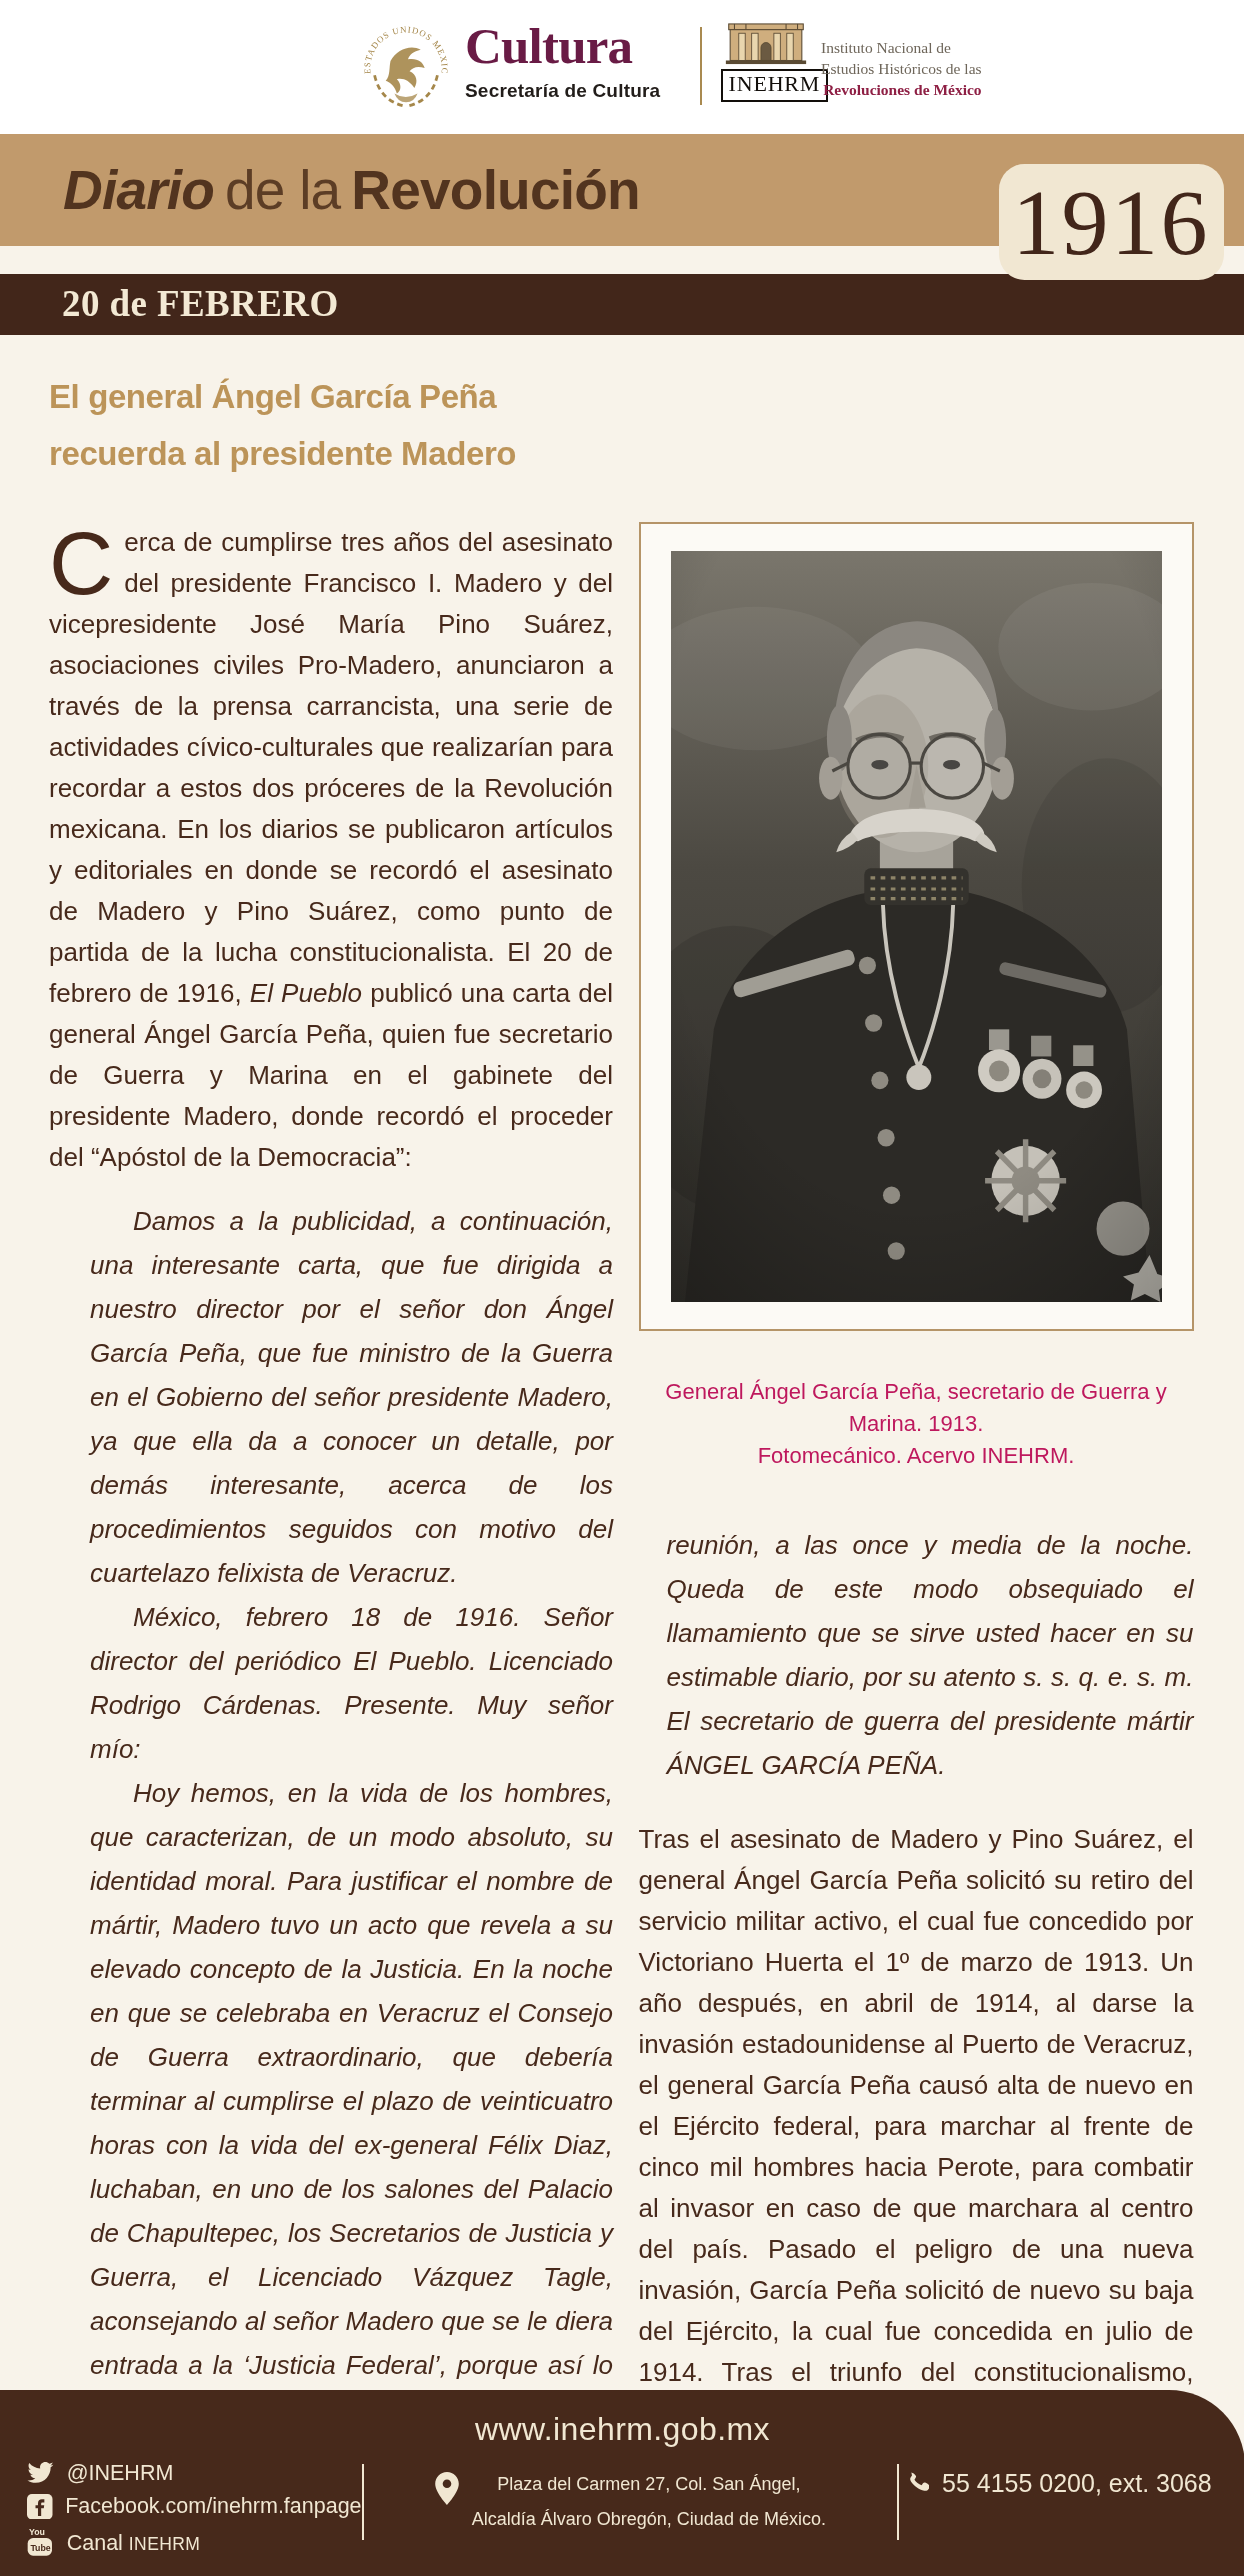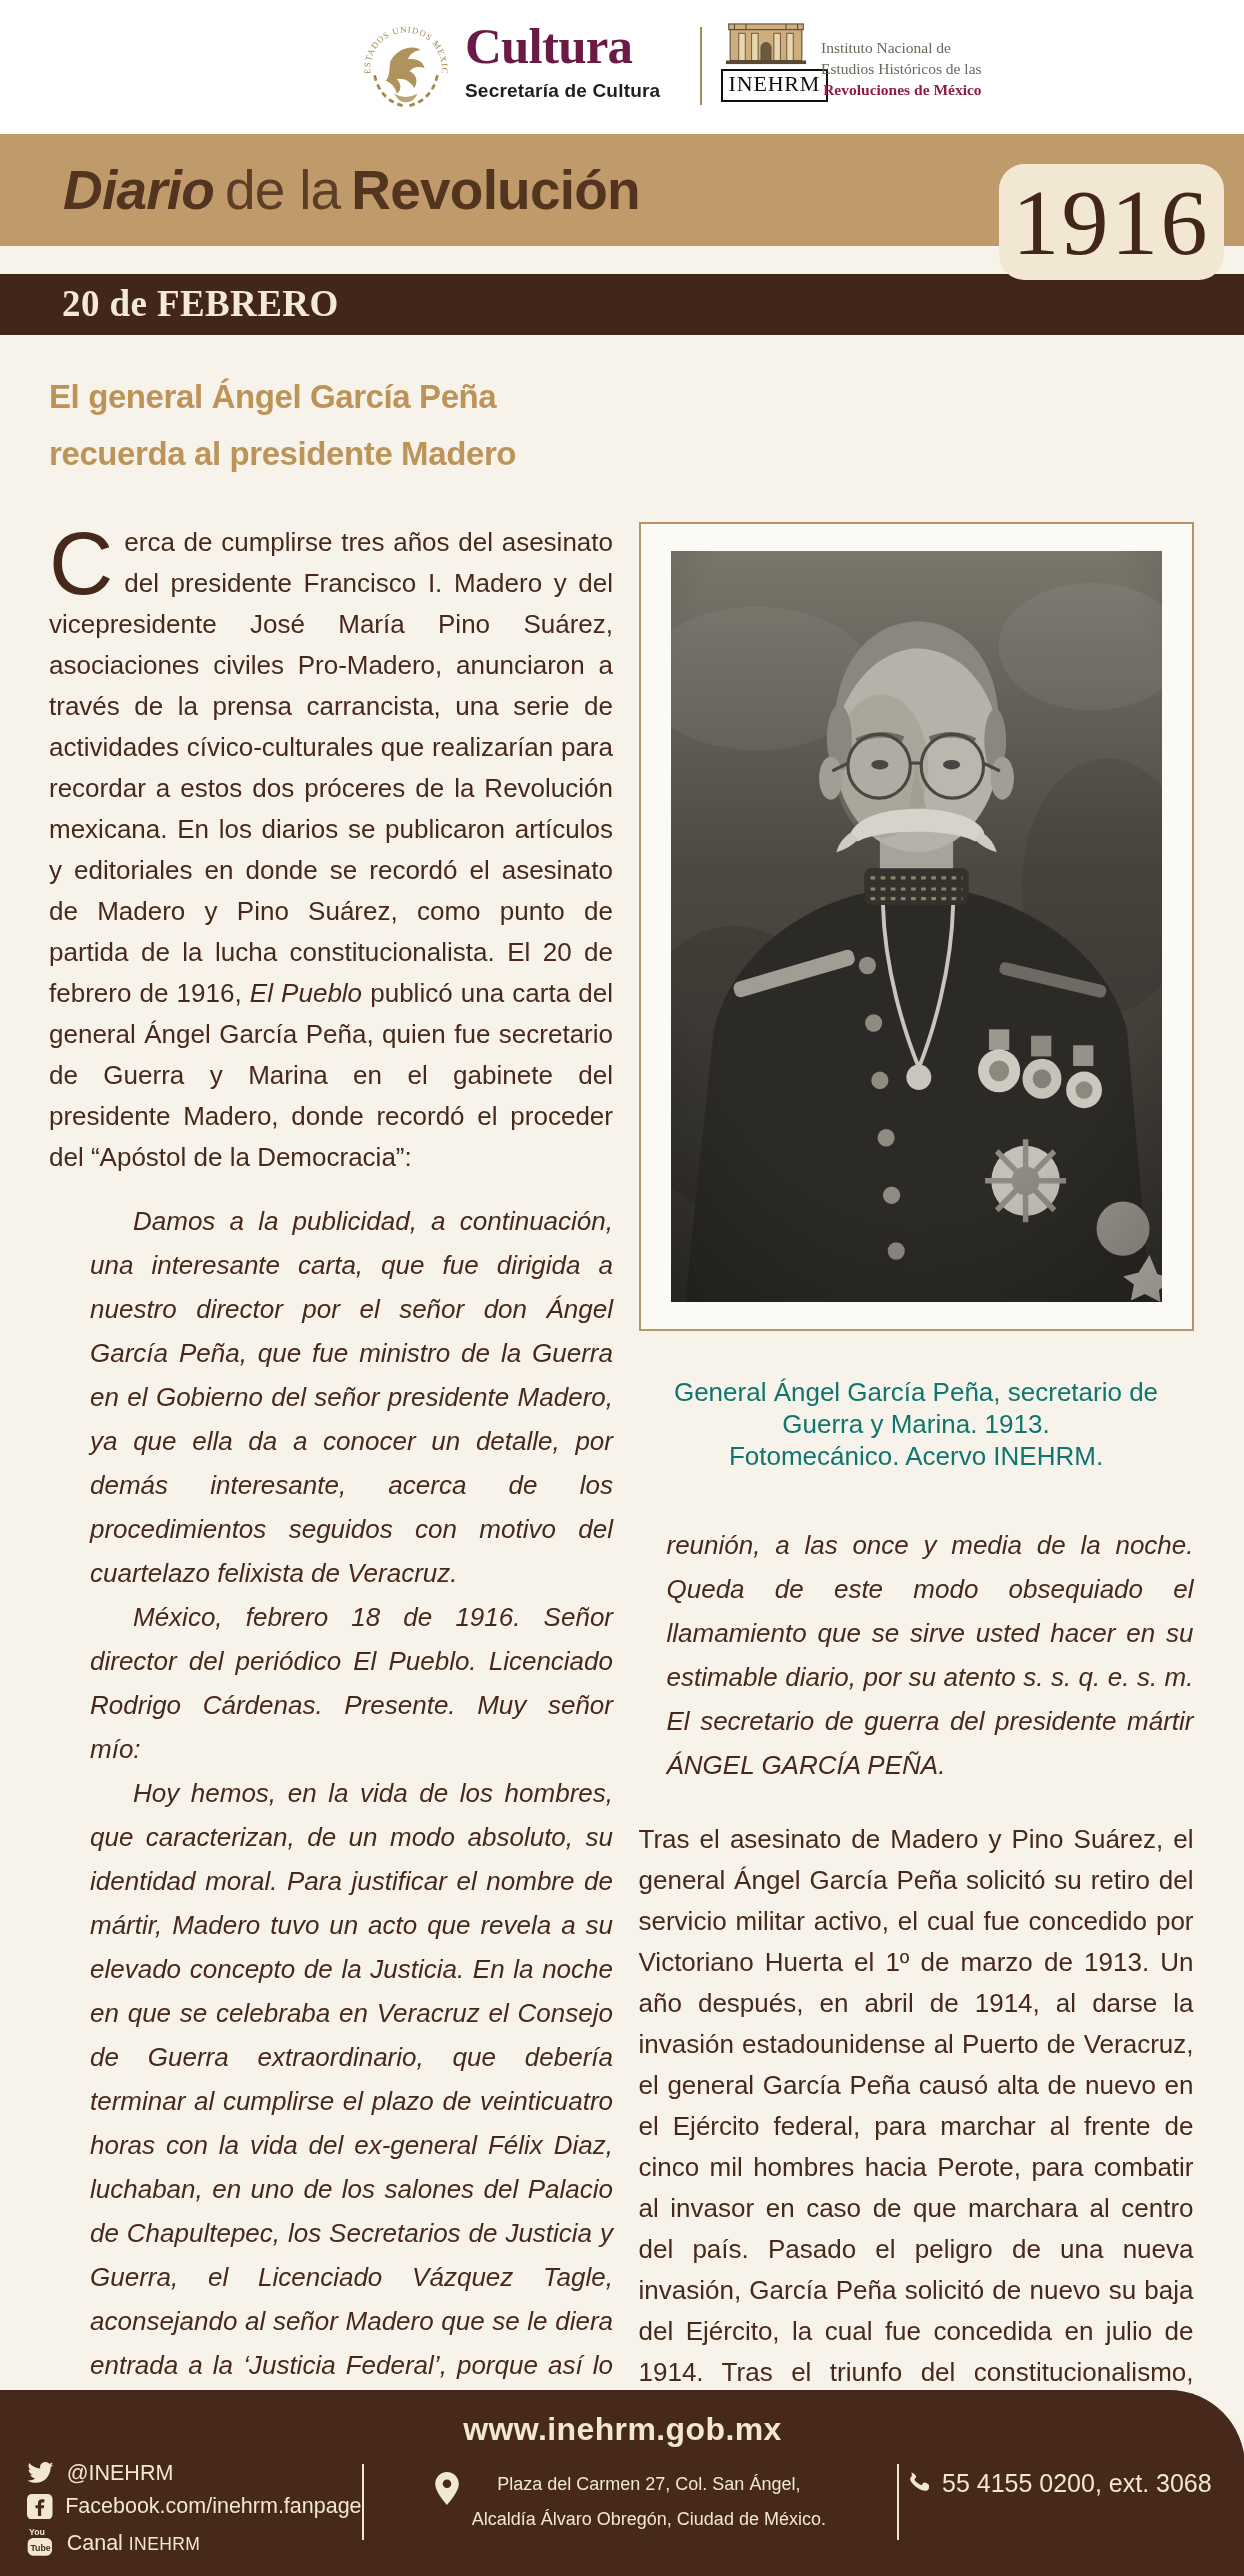--- a/index.html
+++ b/index.html
@@ -53,7 +53,7 @@
   figure{ margin:0; }
   .photo-frame{ border:2.4px solid #B59468; background:#FCFAF5; padding:27px 30px; }
   .portrait{ display:block; width:100%; height:751px; filter:blur(0.5px); }
-  figcaption{ margin-top:45px; text-align:center; font-size:26px; line-height:32px; color:#0f766e; }
+  figcaption{ margin-top:45px; text-align:center; font-size:22px; line-height:32px; color:#be185d; }
   .bodytext{ margin-top:32px; }
   
   .footer{ position:absolute; left:0; right:0; bottom:0; height:186px; background:#47291B;

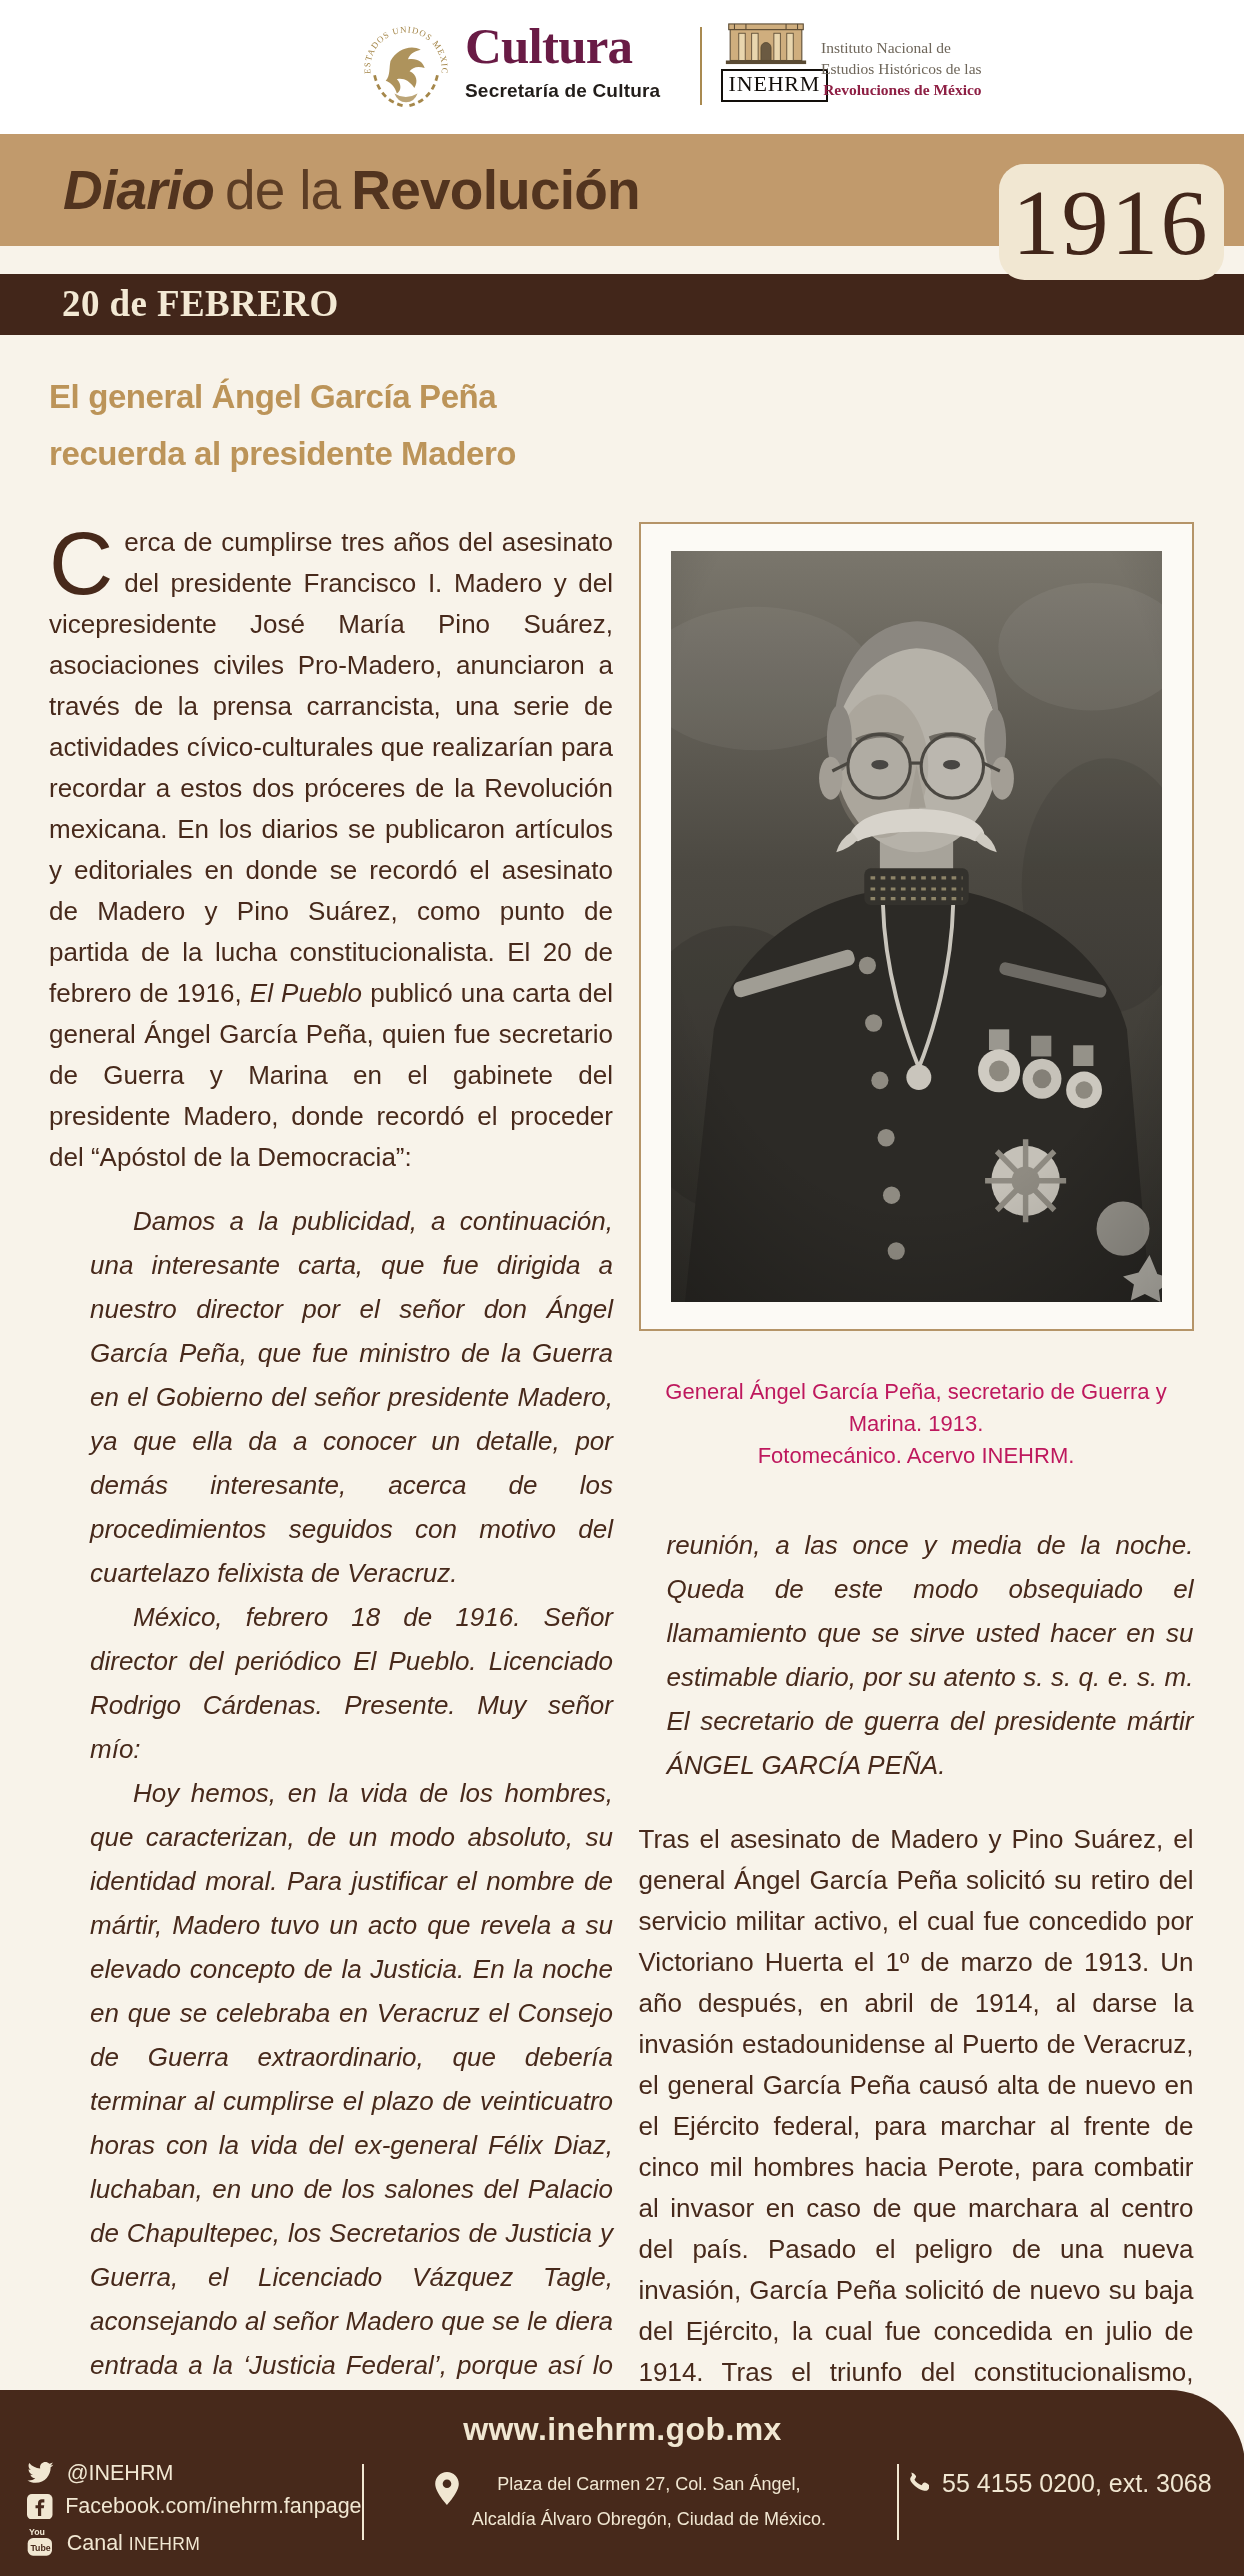--- a/index.html
+++ b/index.html
@@ -58,7 +58,7 @@
   
   .footer{ position:absolute; left:0; right:0; bottom:0; height:186px; background:#47291B;
     border-top-right-radius:76px; color:#F1E7D2; }
-  .site{ text-align:center; padding-top:21px; font-size:32px; font-weight:700; letter-spacing:0.4px; }
+  .site{ text-align:center; padding-top:21px; font-size:32px; font-weight:400; letter-spacing:0.4px; }
   .footer-row{ display:flex; margin-top:12.7px; padding:0 27px; align-items:flex-start; }
   .social{ width:335px; flex:none; }
   .social-row{ display:flex; align-items:center; gap:12.7px; margin-bottom:8px; }

